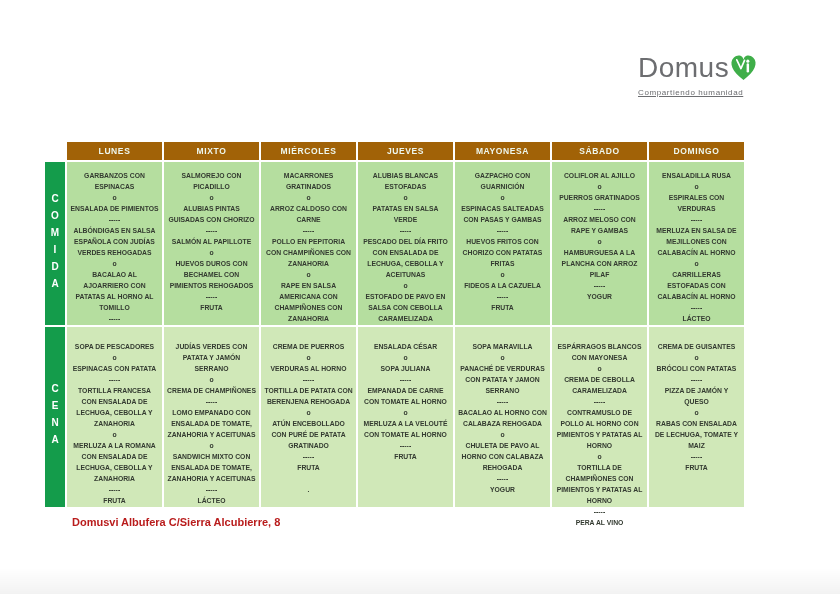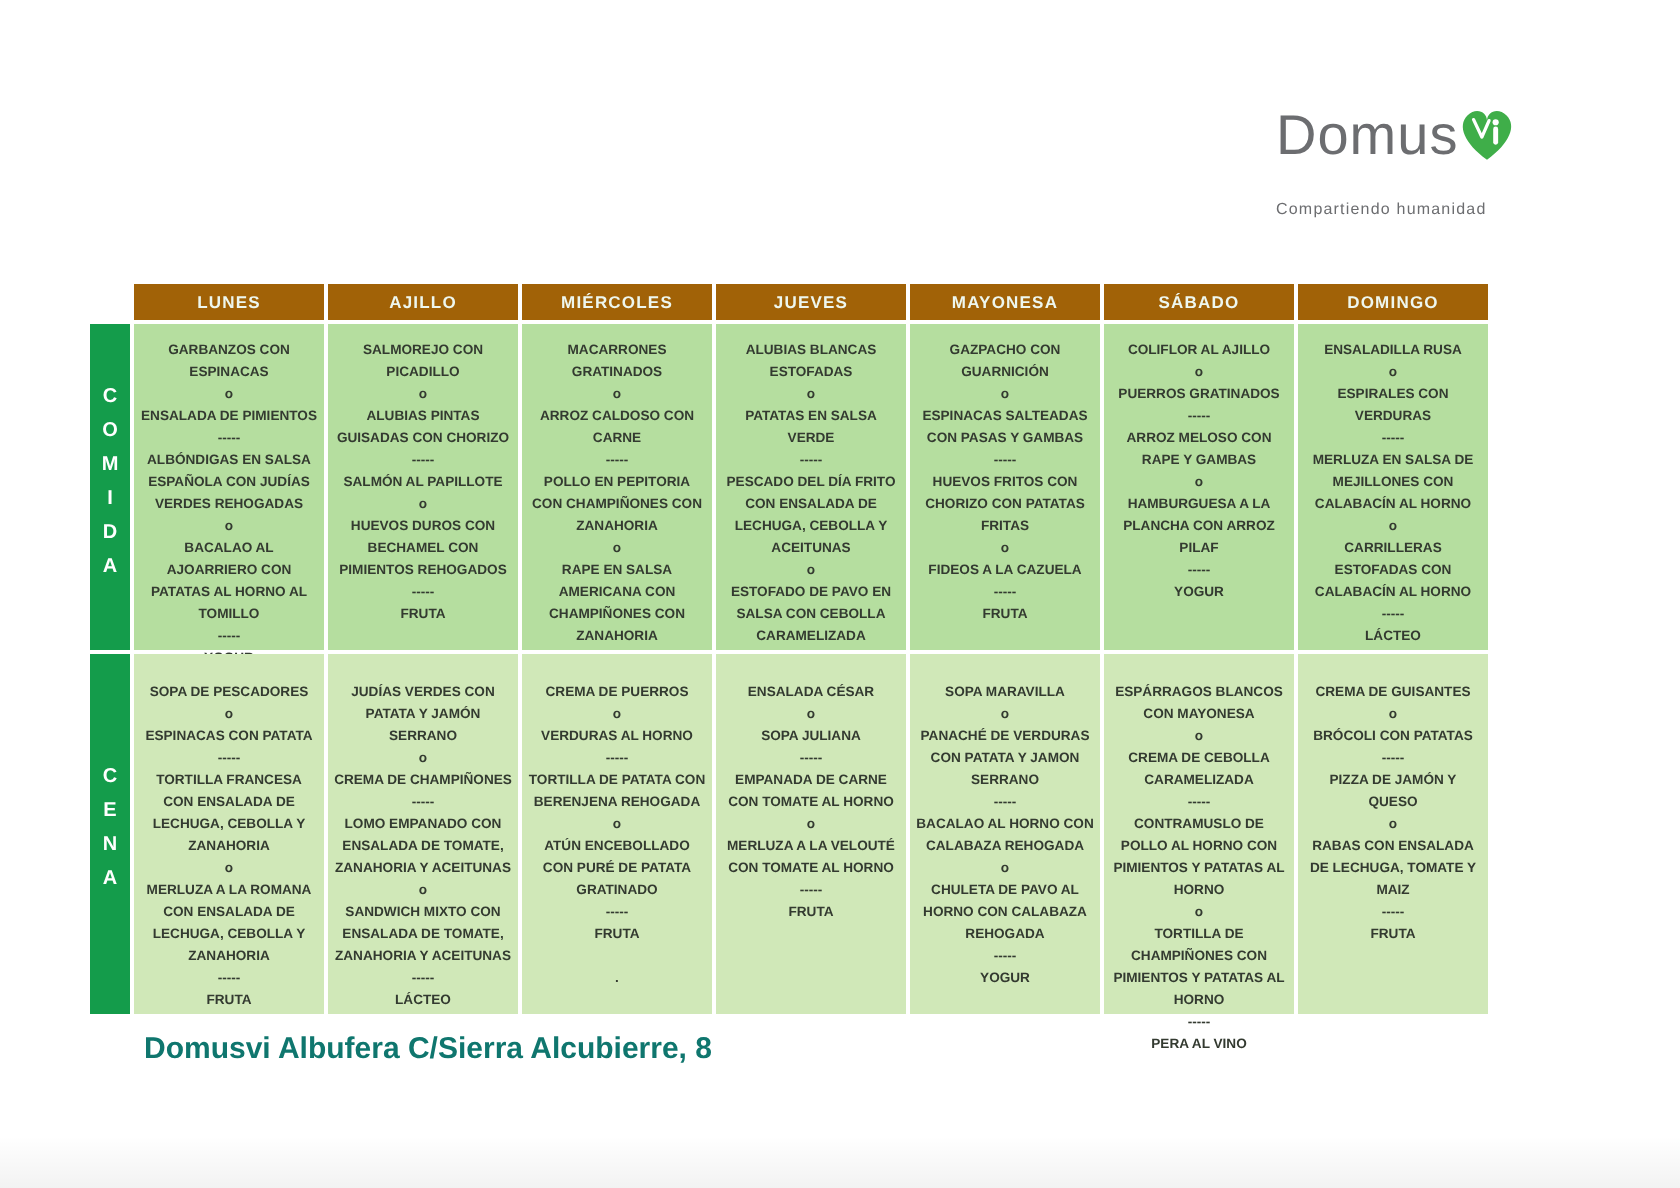--- a/index.html
+++ b/index.html
@@ -21,8 +21,9 @@
   }
   .logo-heart { width:33px; height:33px; margin-left:-2px; margin-top:-4px; }
   .logo-tagline {
-    color:#6c6d70; font-size:8px; letter-spacing:0.6px; margin-top:16px;
+    color:#6c6d70; font-size:8px; letter-spacing:0.6px; margin-top:4px;
     white-space:nowrap;
+    text-decoration:underline;
   }
   
   .doc-title {

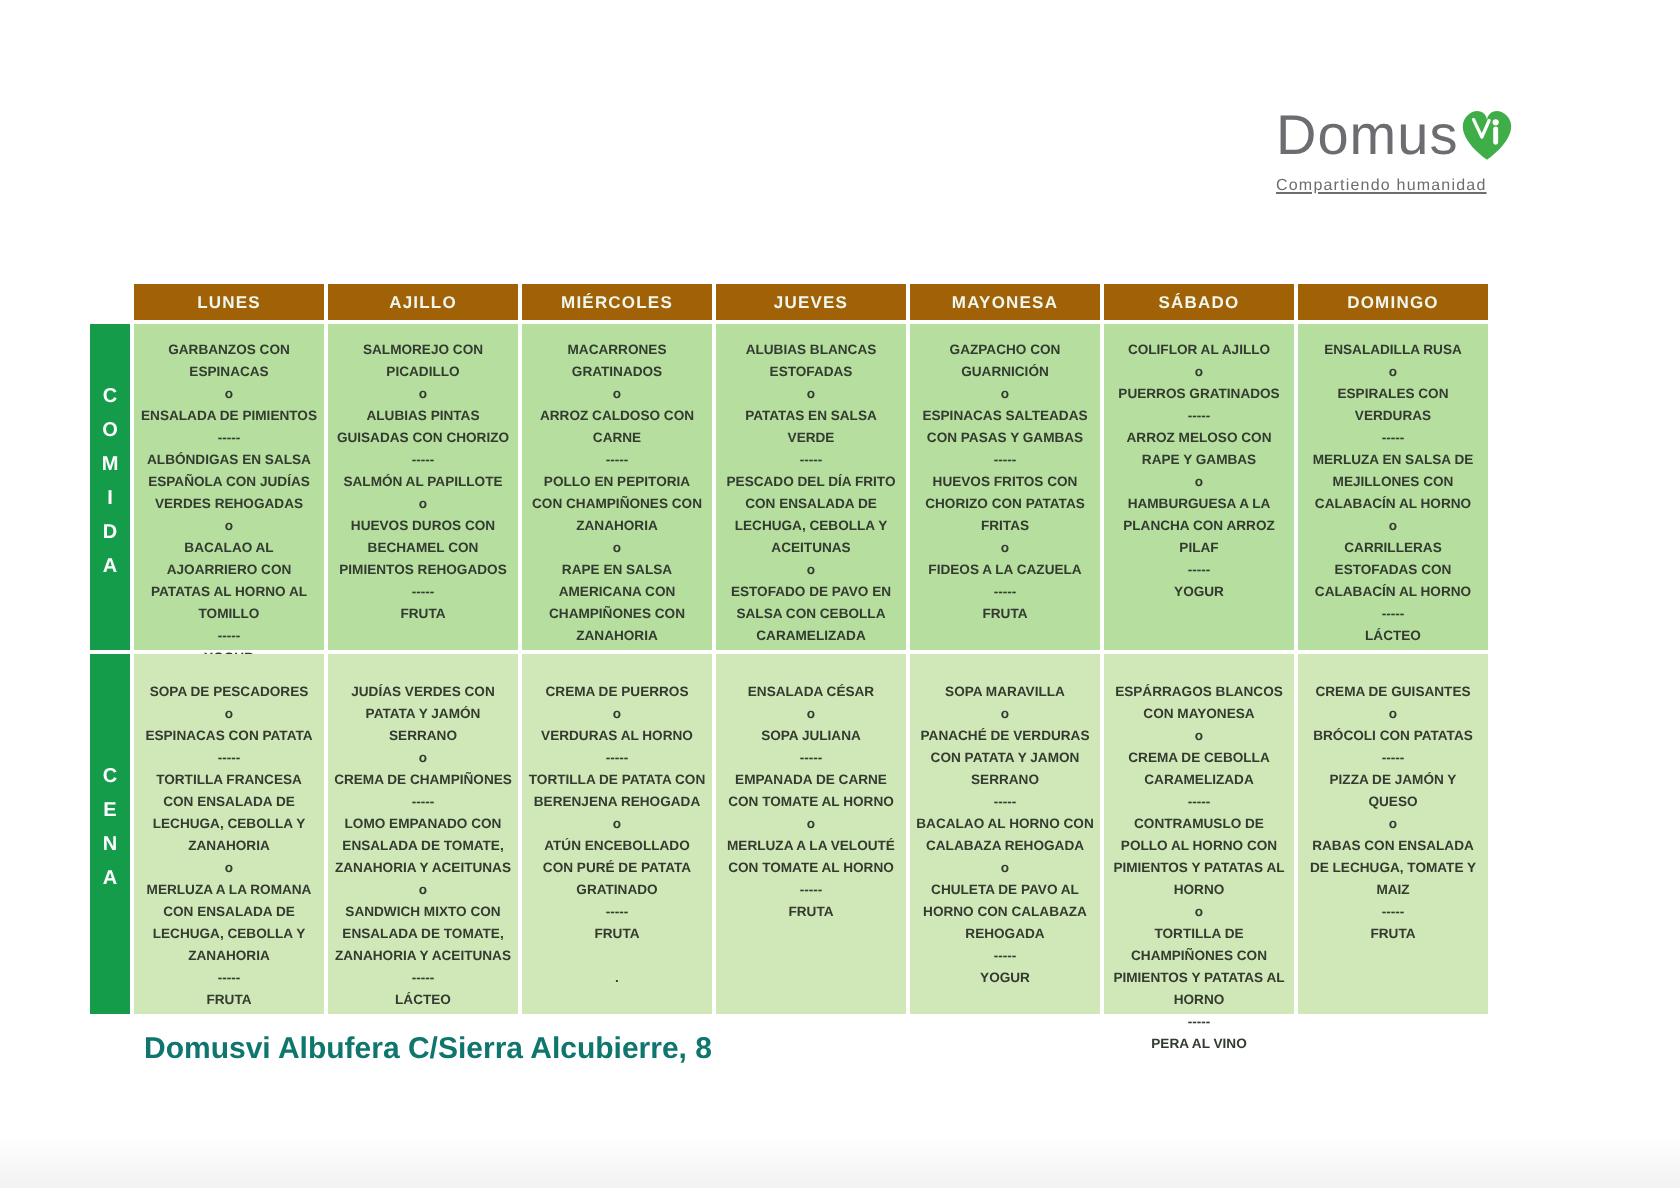--- a/index.html
+++ b/index.html
@@ -86,7 +86,7 @@
   <div class="menu-table">
     <div class="corner-cell"></div>
     <div class="day-header">LUNES</div>
-    <div class="day-header">AJILLO</div>
+    <div class="day-header">MIXTO</div>
     <div class="day-header">MIÉRCOLES</div>
     <div class="day-header">JUEVES</div>
     <div class="day-header">MAYONESA</div>

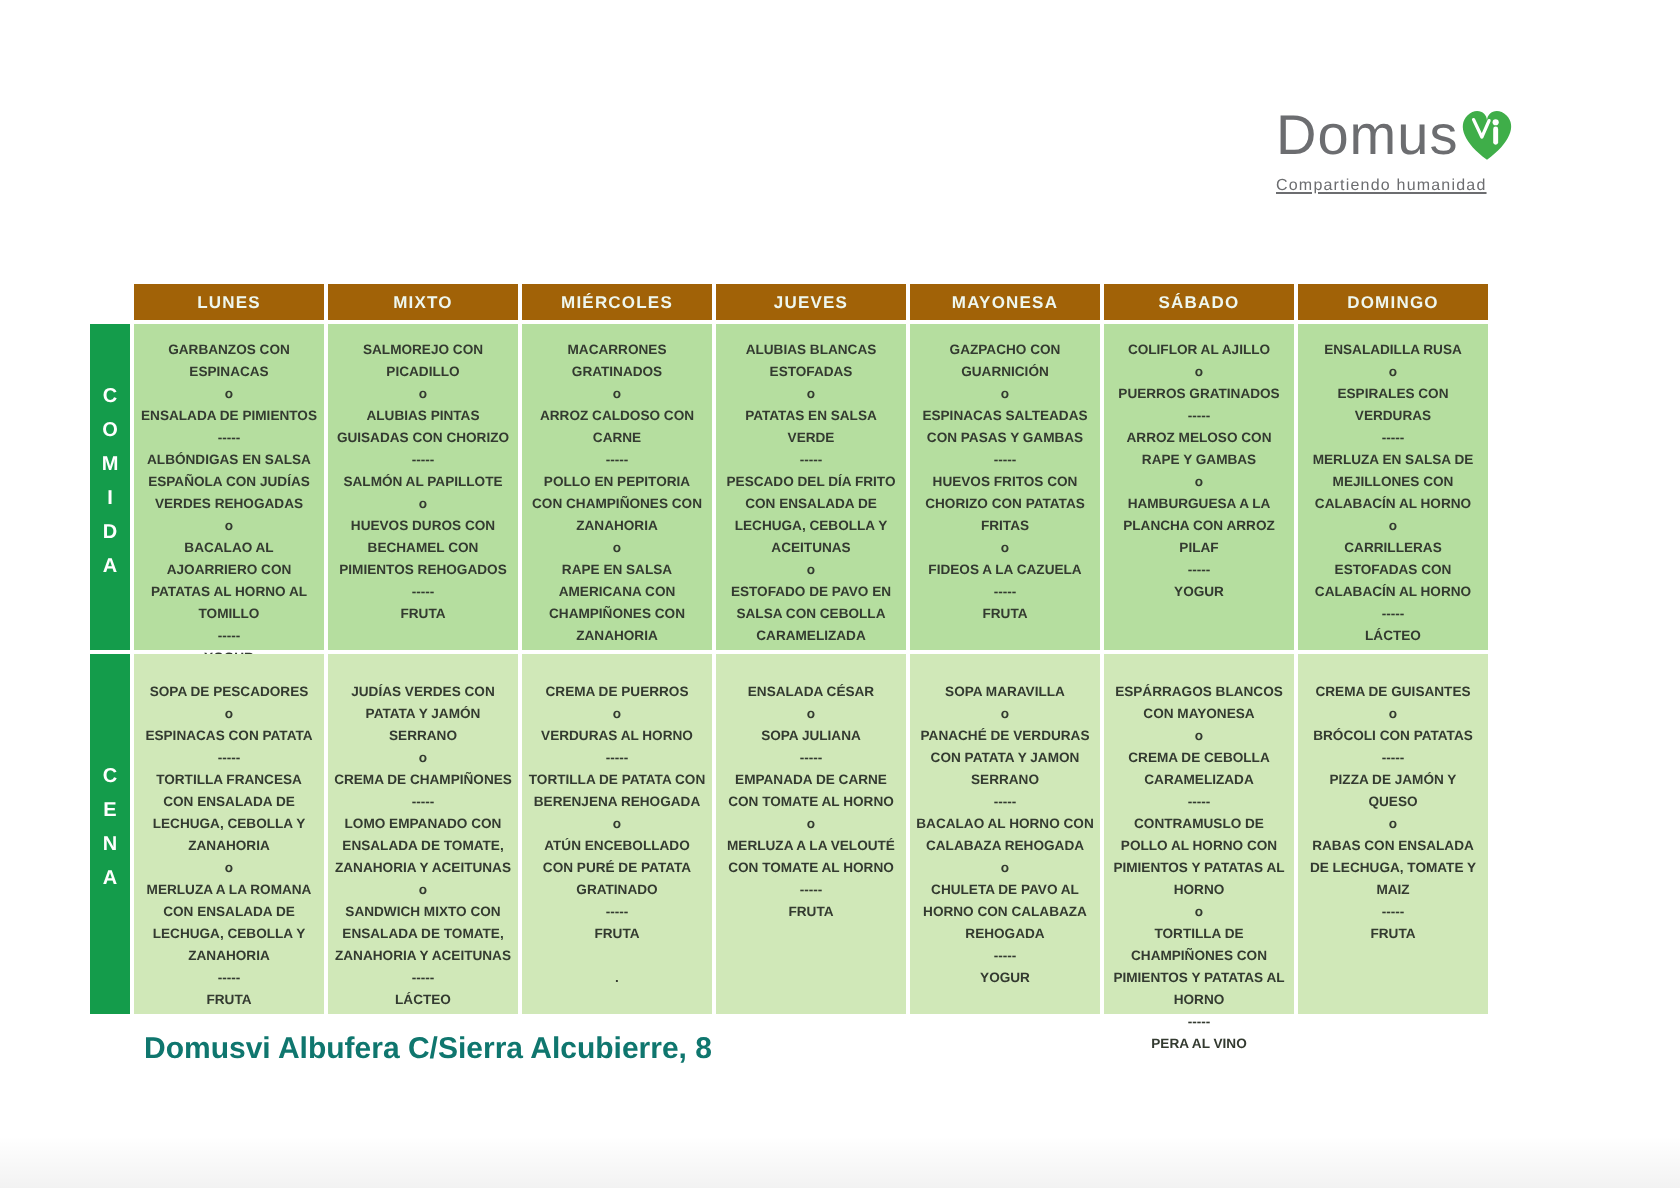--- a/index.html
+++ b/index.html
@@ -32,7 +32,7 @@
   }
   .doc-footer {
     position:absolute; left:72px; top:516px;
-    font-size:15px; font-weight:bold; color:#0f766e;
+    font-size:11px; font-weight:bold; color:#b91c1c;
   }
   
   .menu-table {

